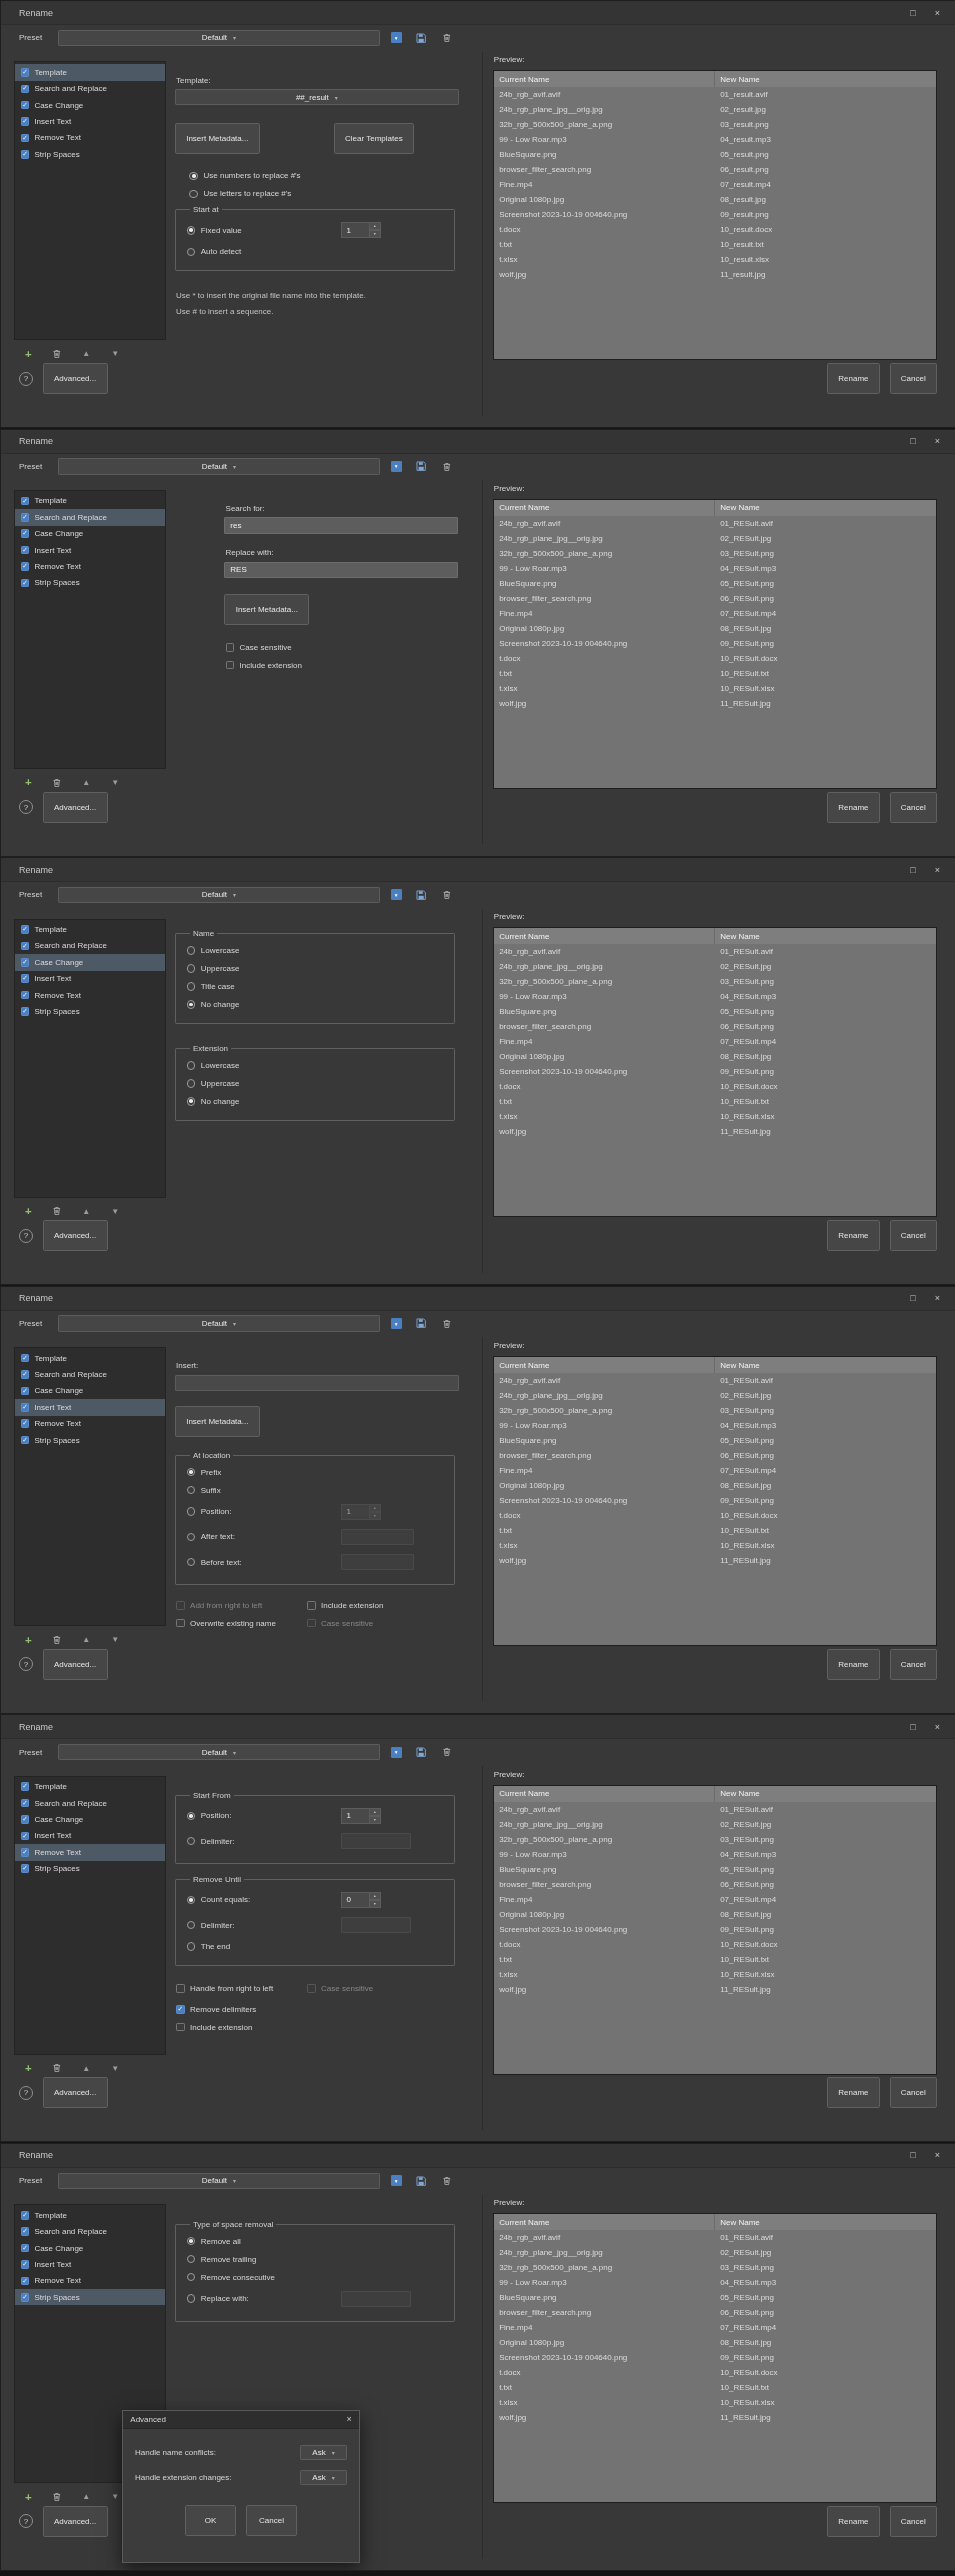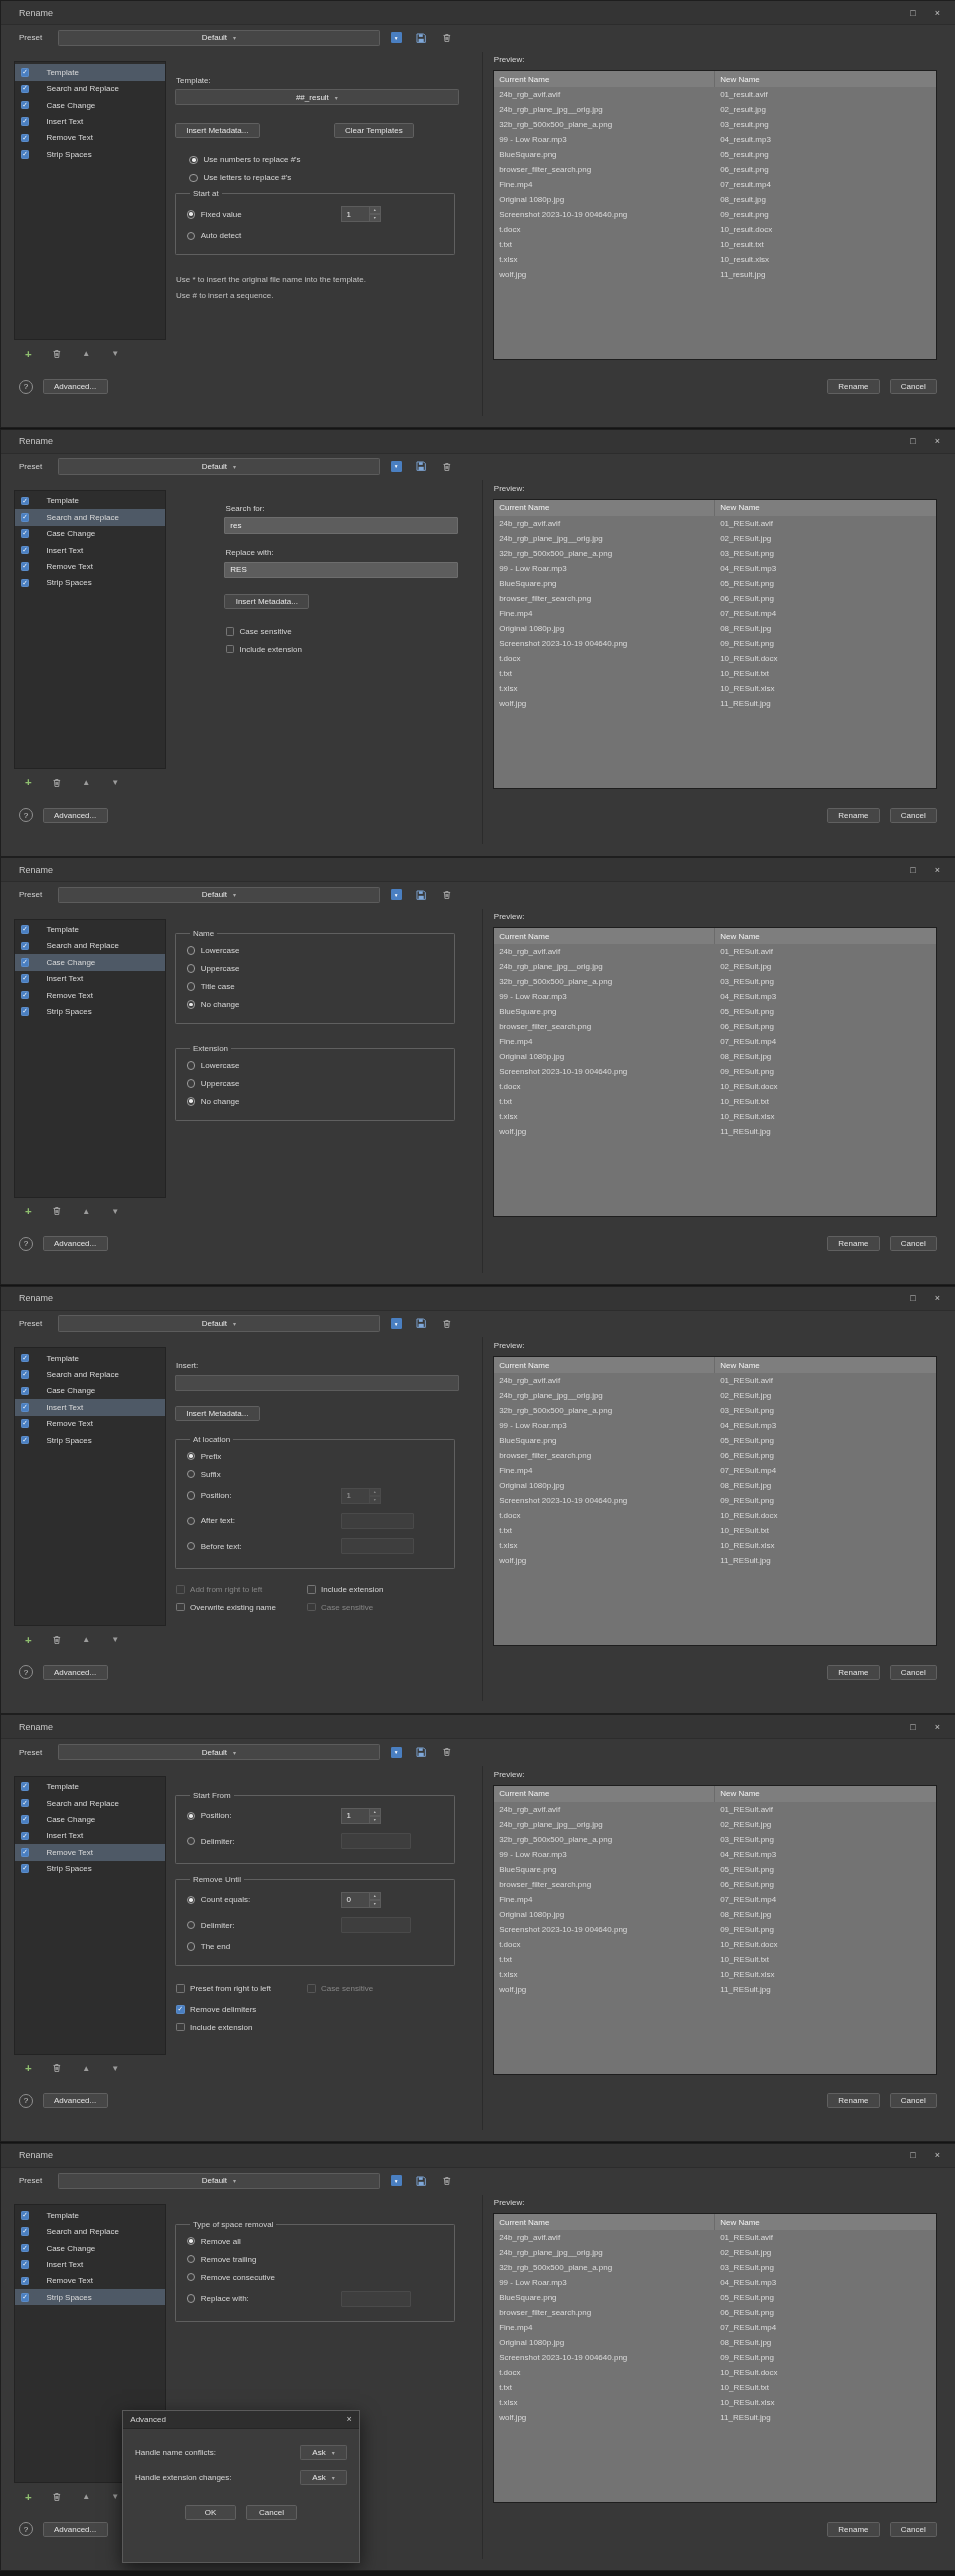--- a/index.html
+++ b/index.html
@@ -21,7 +21,7 @@
 .dlg-body{display:flex;padding:1.2px 13.4px 0 13.4px;align-items:flex-start}
 .left-col{width:152px;margin-top:9.7px}
 .oplist{background:#2d2d2d;border:0.6px solid #232323;height:279px;padding-top:1.8px}
-.side-item{height:16.4px;display:flex;align-items:center;gap:17px;padding:0 5.5px}
+.side-item{height:16.4px;display:flex;align-items:center;gap:5px;padding:0 5.5px}
 .side-item.selected{background:#4e5966}
 .side-label{color:#dadada}
 .cb{width:8.5px;height:8.5px;flex:none;border:0.6px solid #767676;background:#3b3b3b;border-radius:1.2px;display:flex;align-items:center;justify-content:center}

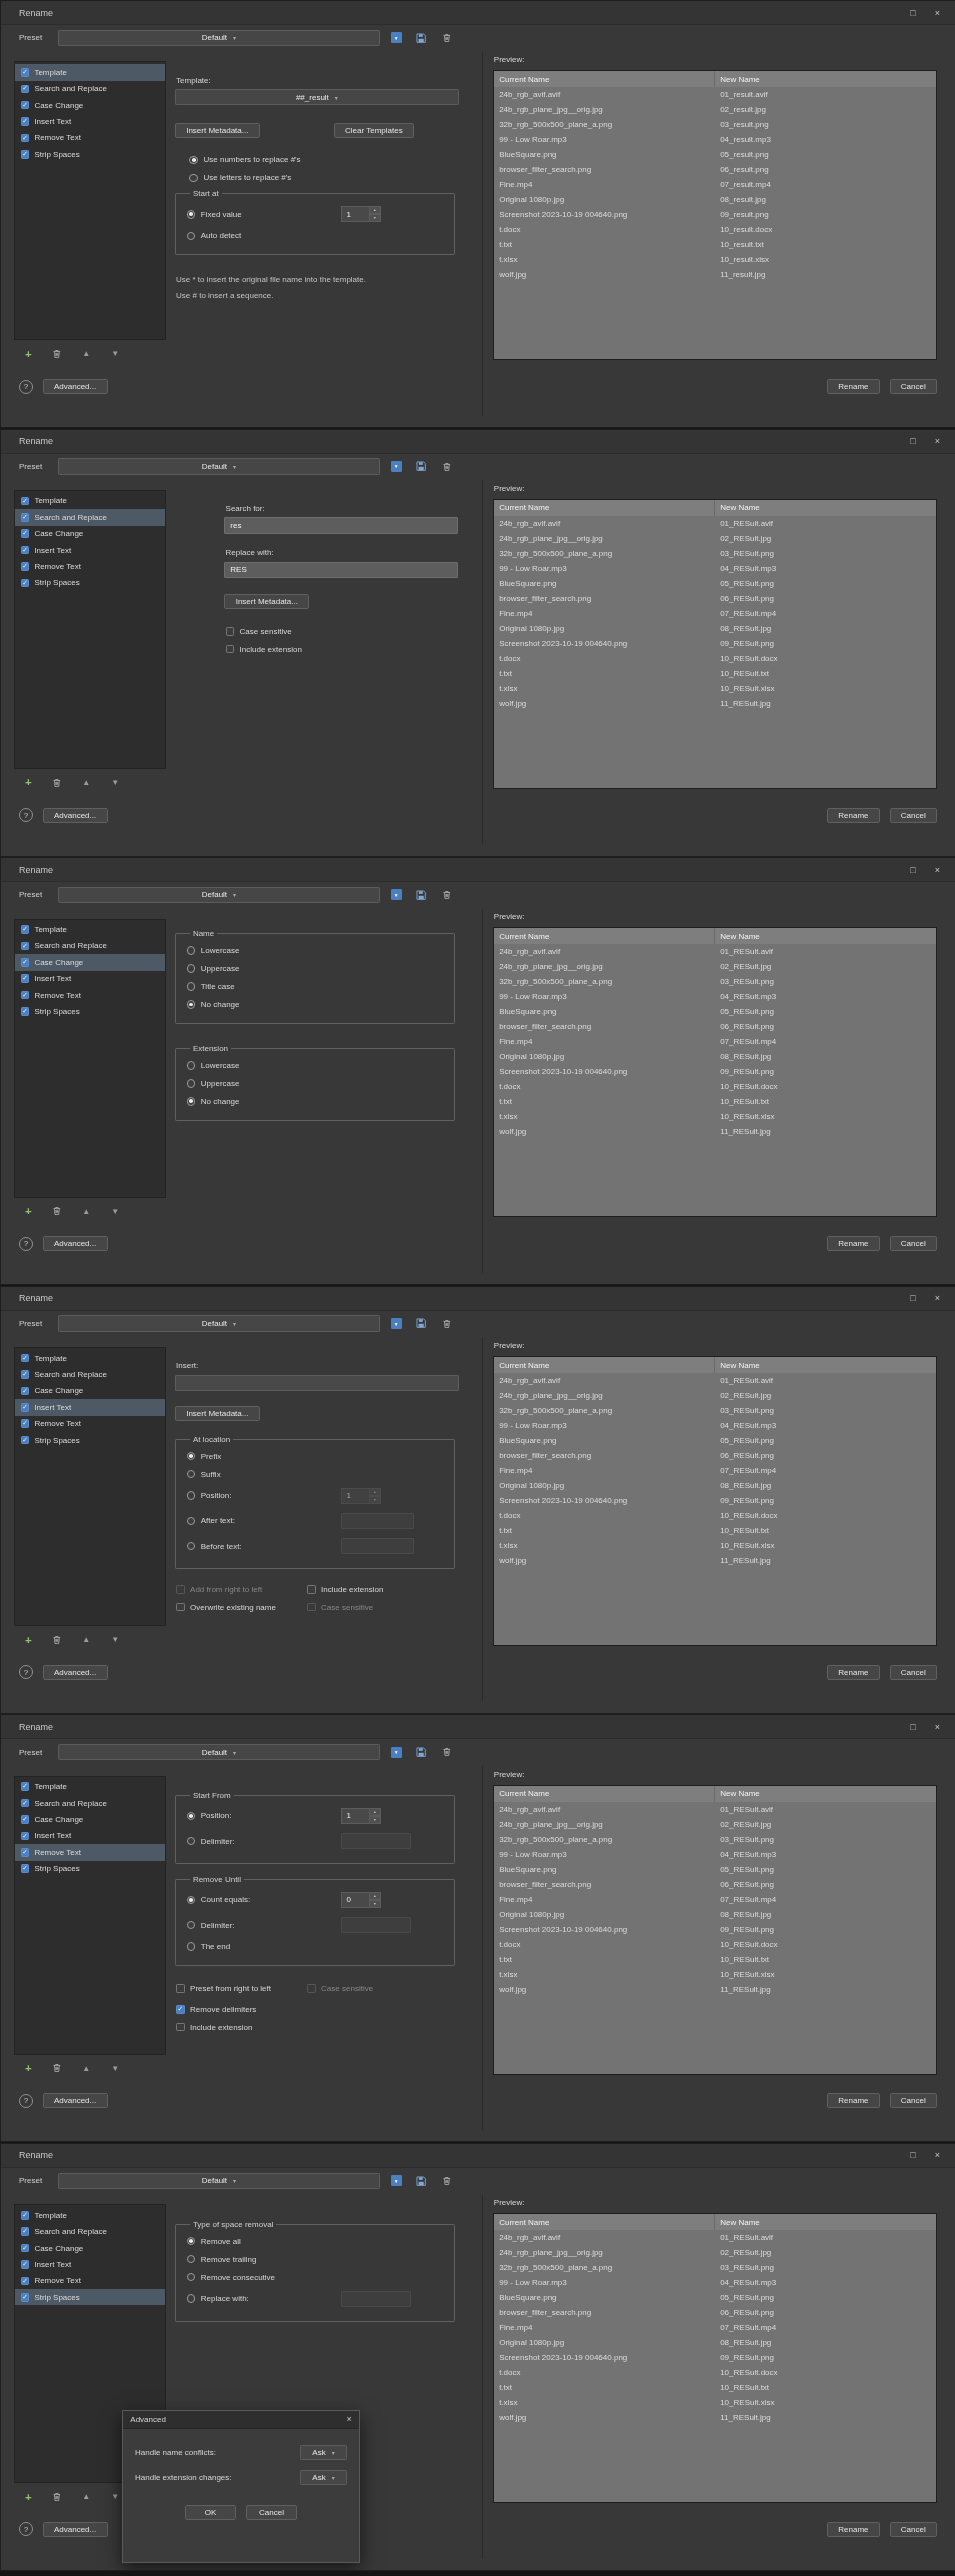--- a/index.html
+++ b/index.html
@@ -45,7 +45,7 @@
 .td.c1{width:221px}
 .td.c2{flex:1}
 .footer{position:absolute;left:18px;right:18px;bottom:33px;display:flex;align-items:center;gap:9.7px}
-.btn{background:#464646;border:0.6px solid #606060;border-radius:1.8px;color:#e4e4e4;font-size:8px;font-family:inherit;height:15px;padding:0 10.3px;cursor:default}
+.btn{background:#464646;border:0.6px solid #606060;border-radius:1.8px;color:#e4e4e4;font-size:8px;font-family:inherit;height:31px;padding:0 10.3px;cursor:default}
 .help-btn{width:14px;height:14px;flex:none;border-radius:50%;border:0.6px solid #909090;color:#cfcfcf;display:flex;align-items:center;justify-content:center;font-size:8px}
 .spacer{flex:1}
 .flabel{margin:0 0 4.2px 1.2px;color:#d6d6d6}

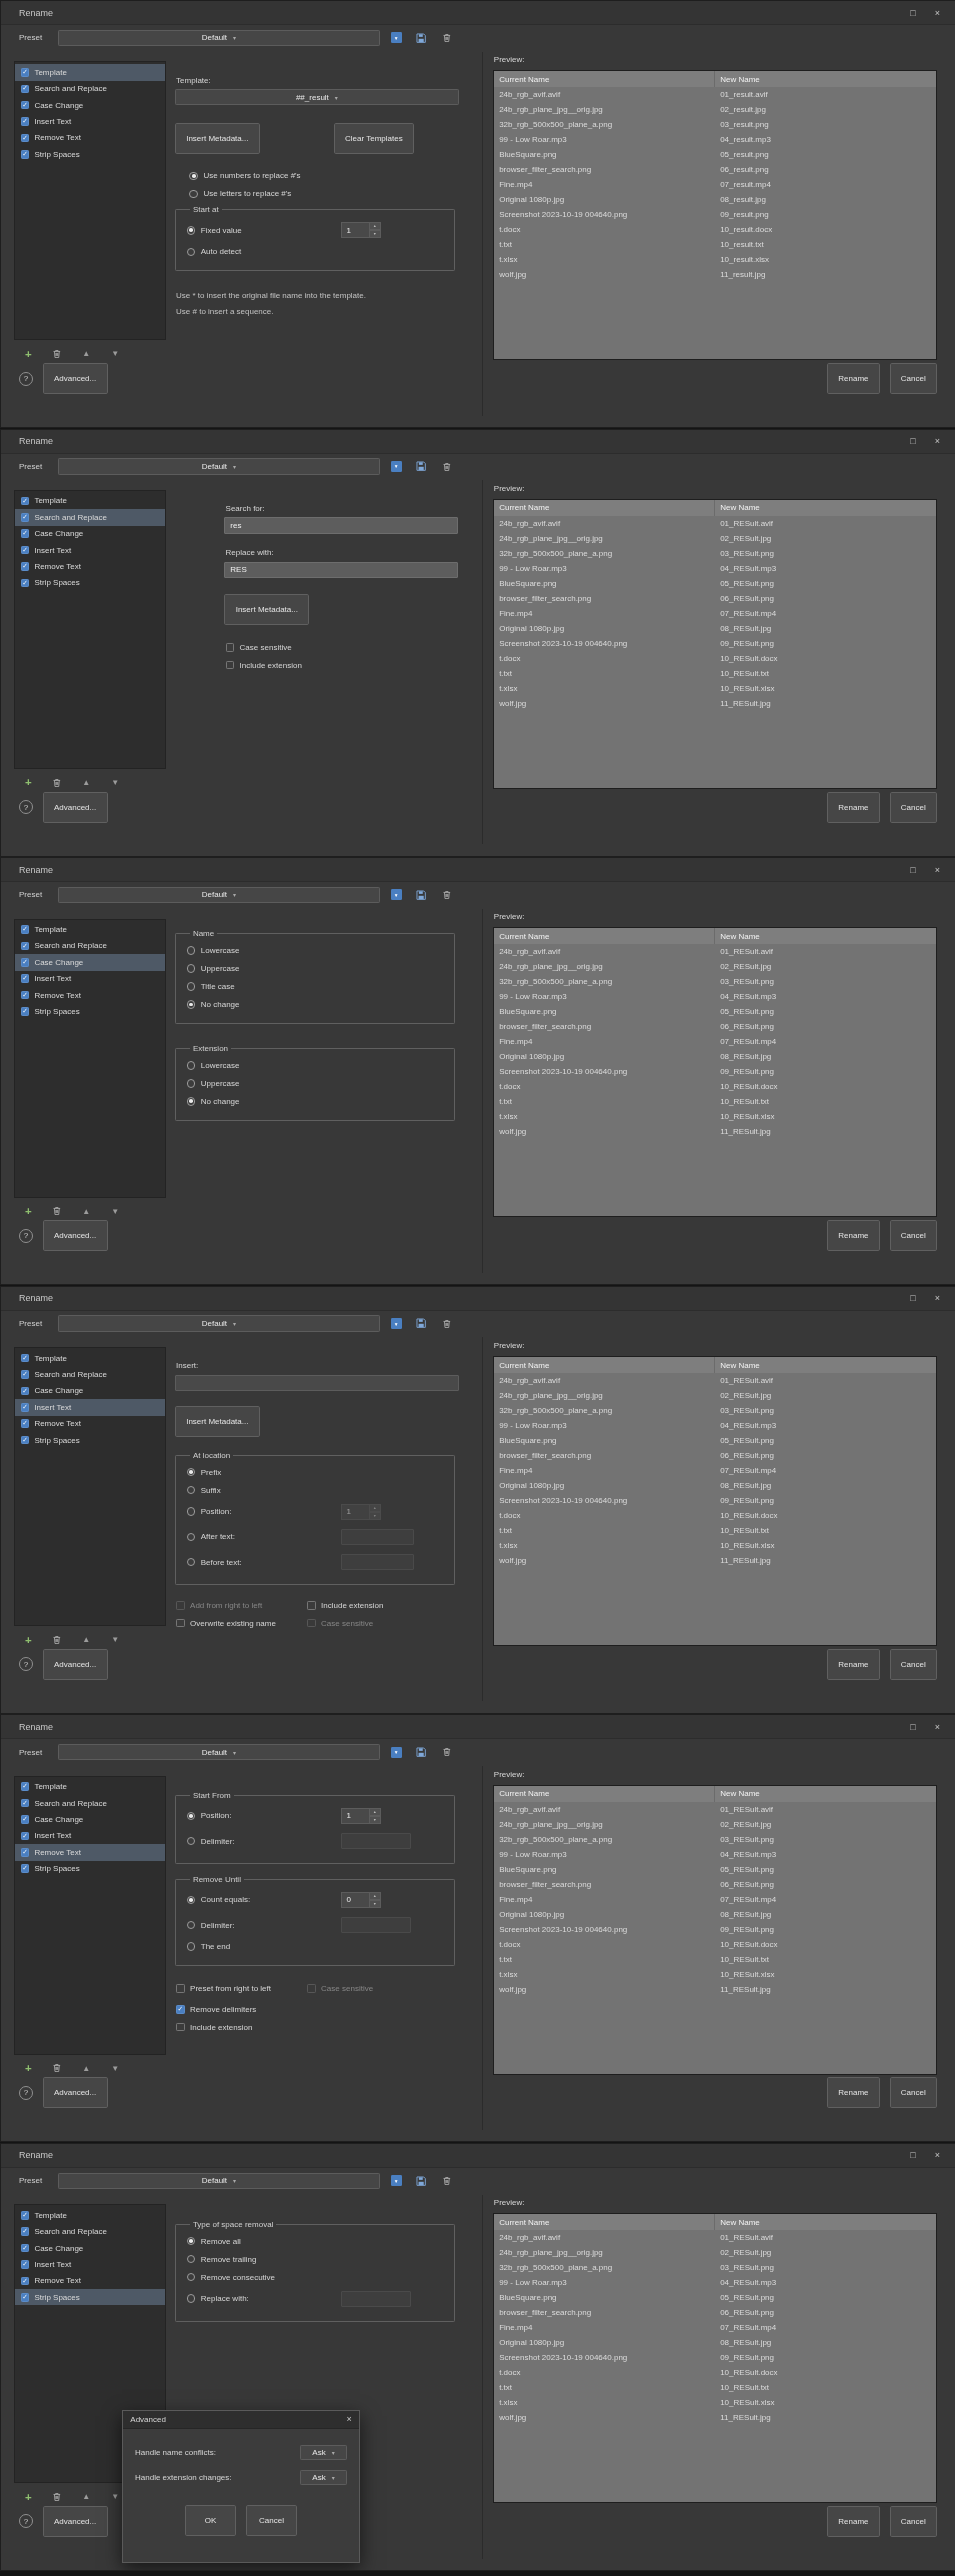--- a/index.html
+++ b/index.html
@@ -1055,7 +1055,7 @@
       <div class="check-grid mt30">
         <div class="check-row">
             <span class="cb"></span>
-            <span class="lbl">Preset from right to left</span>
+            <span class="lbl">Handle from right to left</span>
           </div>
         <div class="check-row muted">
             <span class="cb dim"></span>

